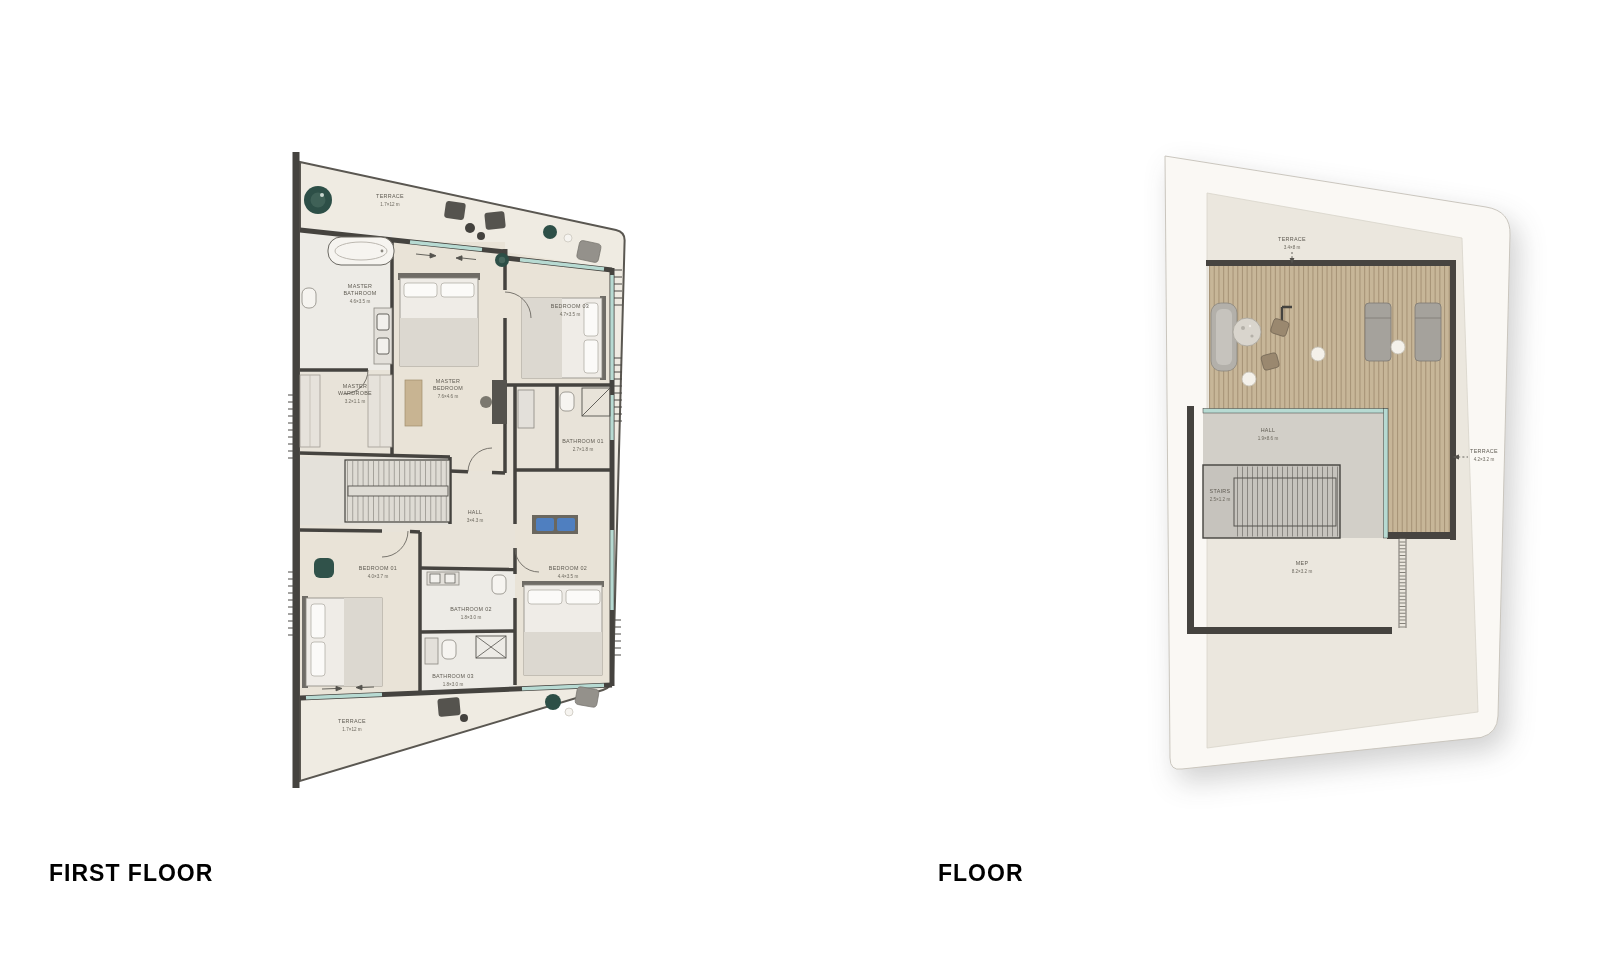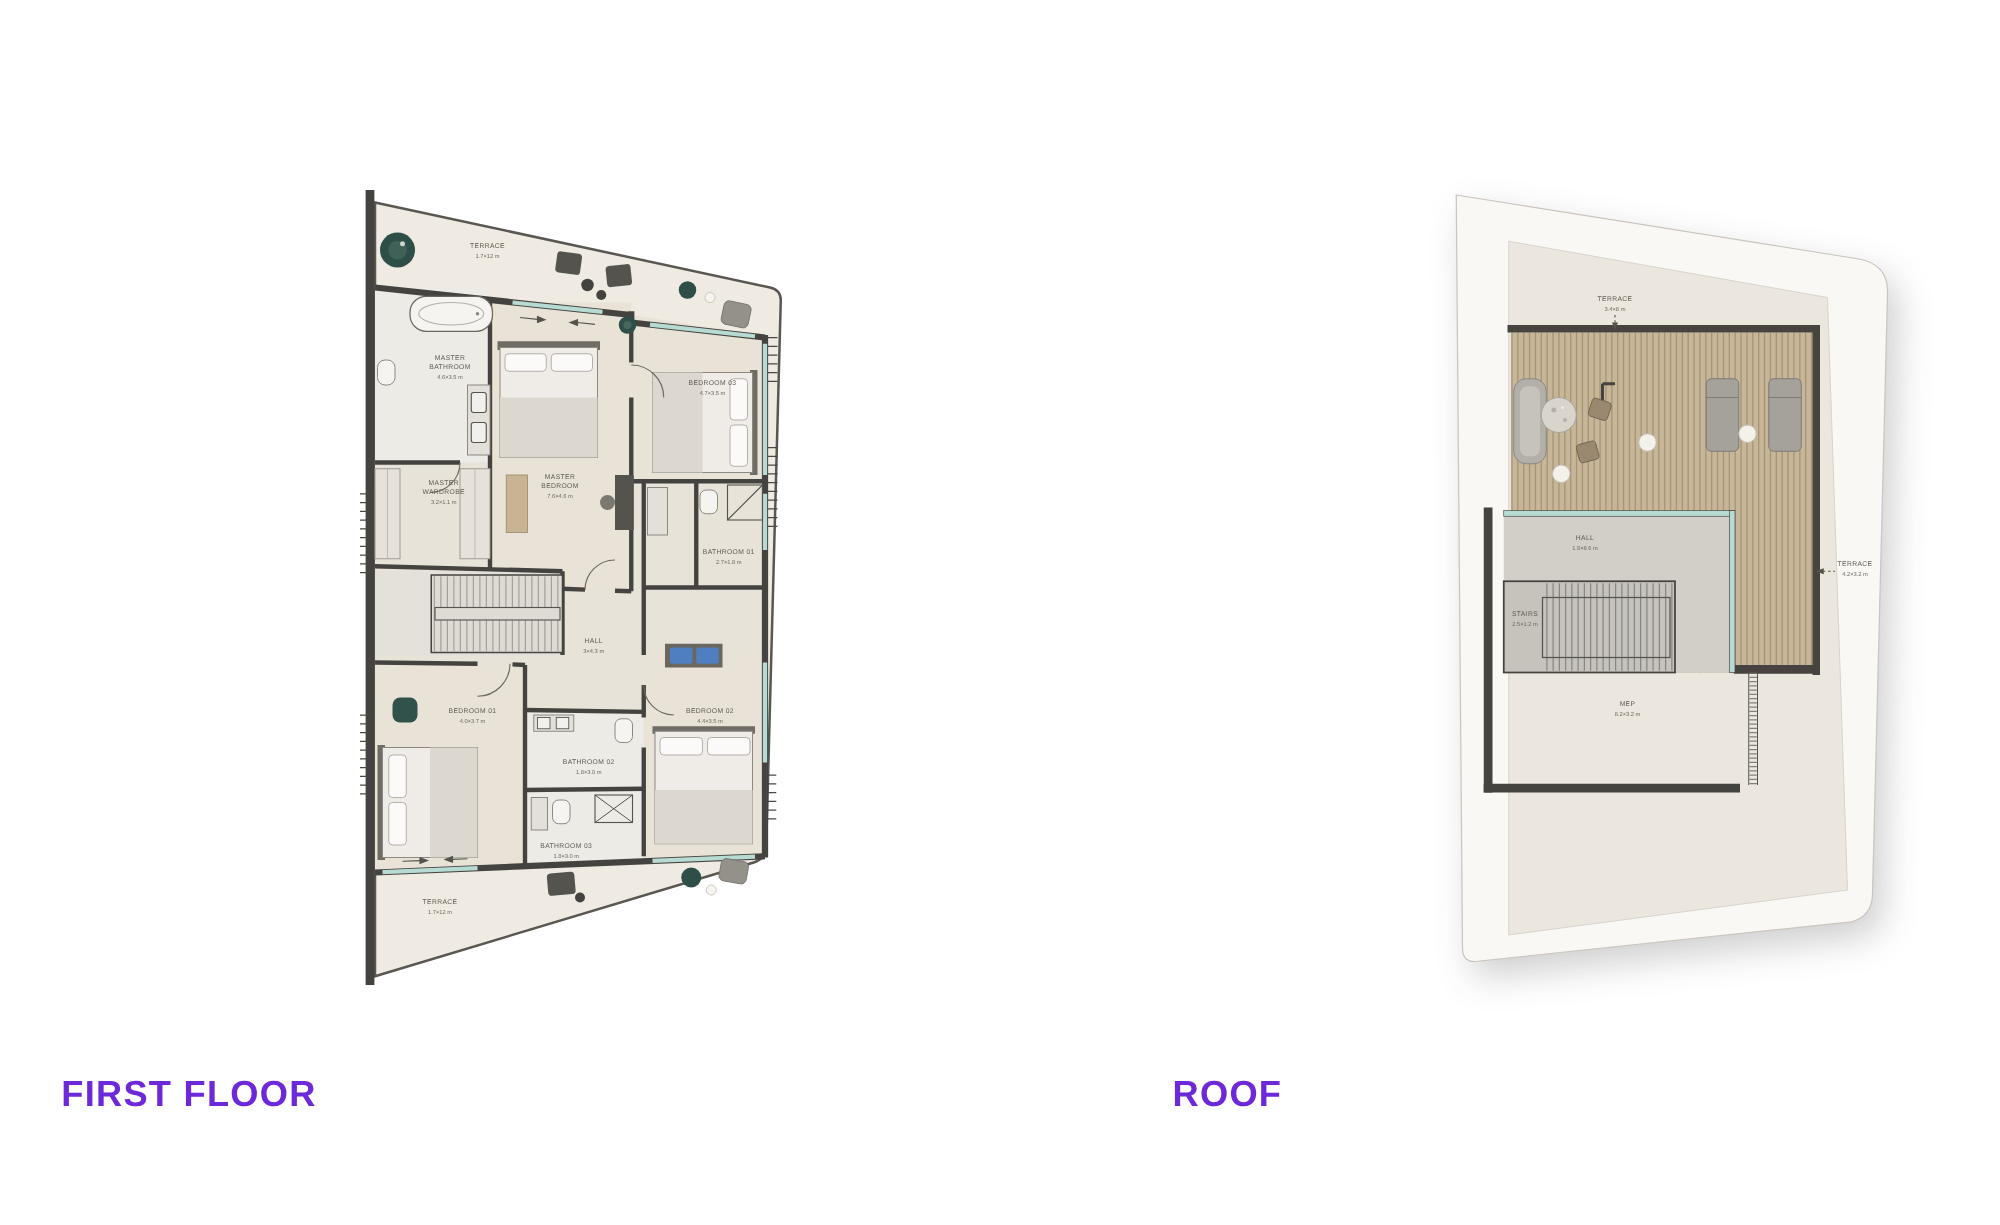--- a/index.html
+++ b/index.html
@@ -8,7 +8,7 @@
   .plan{position:absolute;overflow:visible;}
   #ffPlan{left:270px;top:140px;}
   #roofPlan{left:1140px;top:140px;}
-  .plan-title{position:absolute;font-weight:700;font-size:29px;letter-spacing:1px;color:#6d28d9;}
+  .plan-title{position:absolute;font-weight:700;font-size:23px;letter-spacing:1px;color:#000000;}
   #t-ff{left:49px;top:860px;}
   #t-roof{left:938px;top:860px;}
   

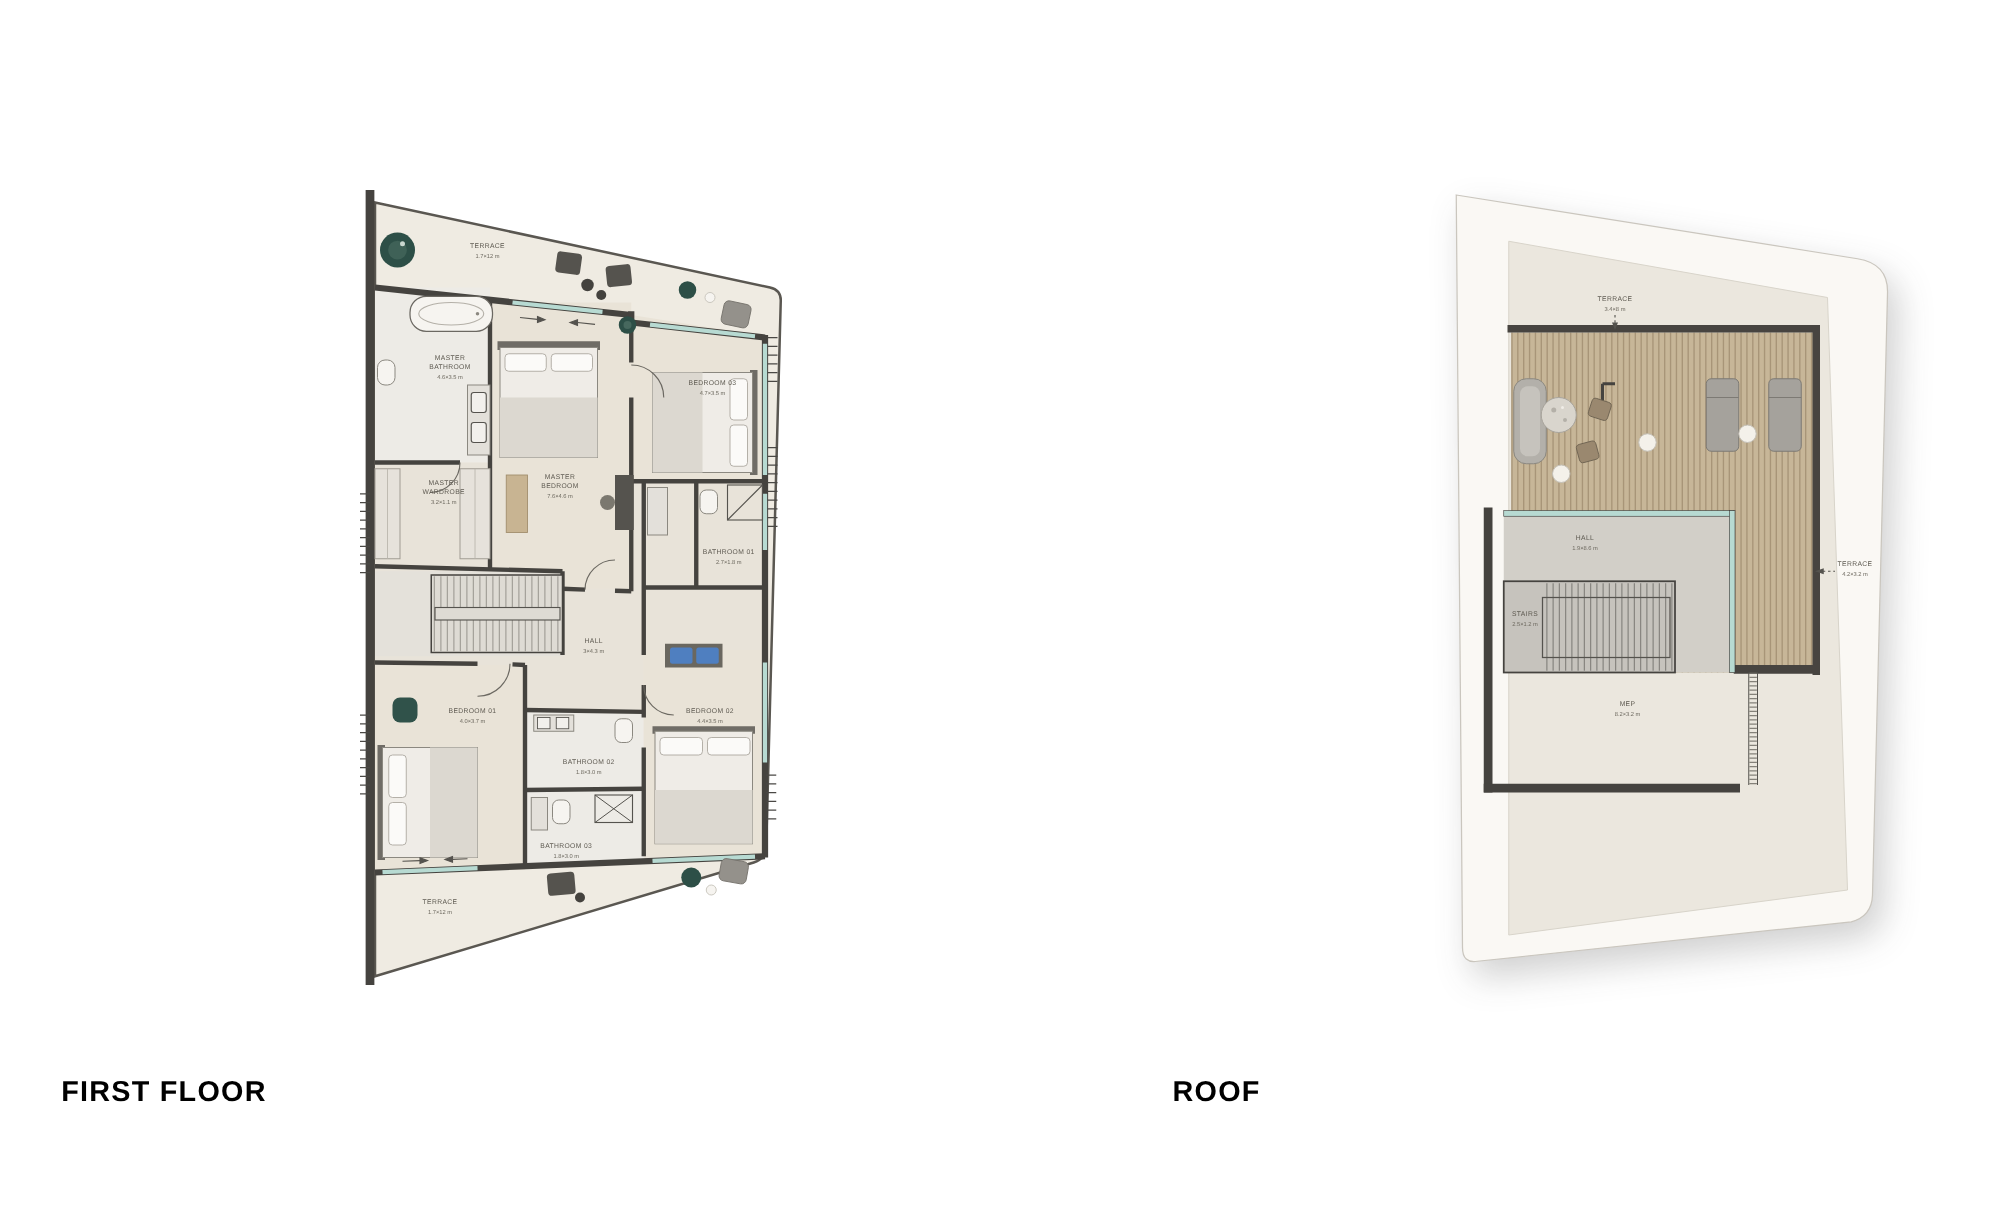--- a/index.html
+++ b/index.html
@@ -367,7 +367,7 @@
   </svg>
 
   <div id="t-ff" class="plan-title">FIRST FLOOR</div>
-  <div id="t-roof" class="plan-title">ROOF</div>
+  <div id="t-roof" class="plan-title">FLOOR</div>
 
 </div>
 

